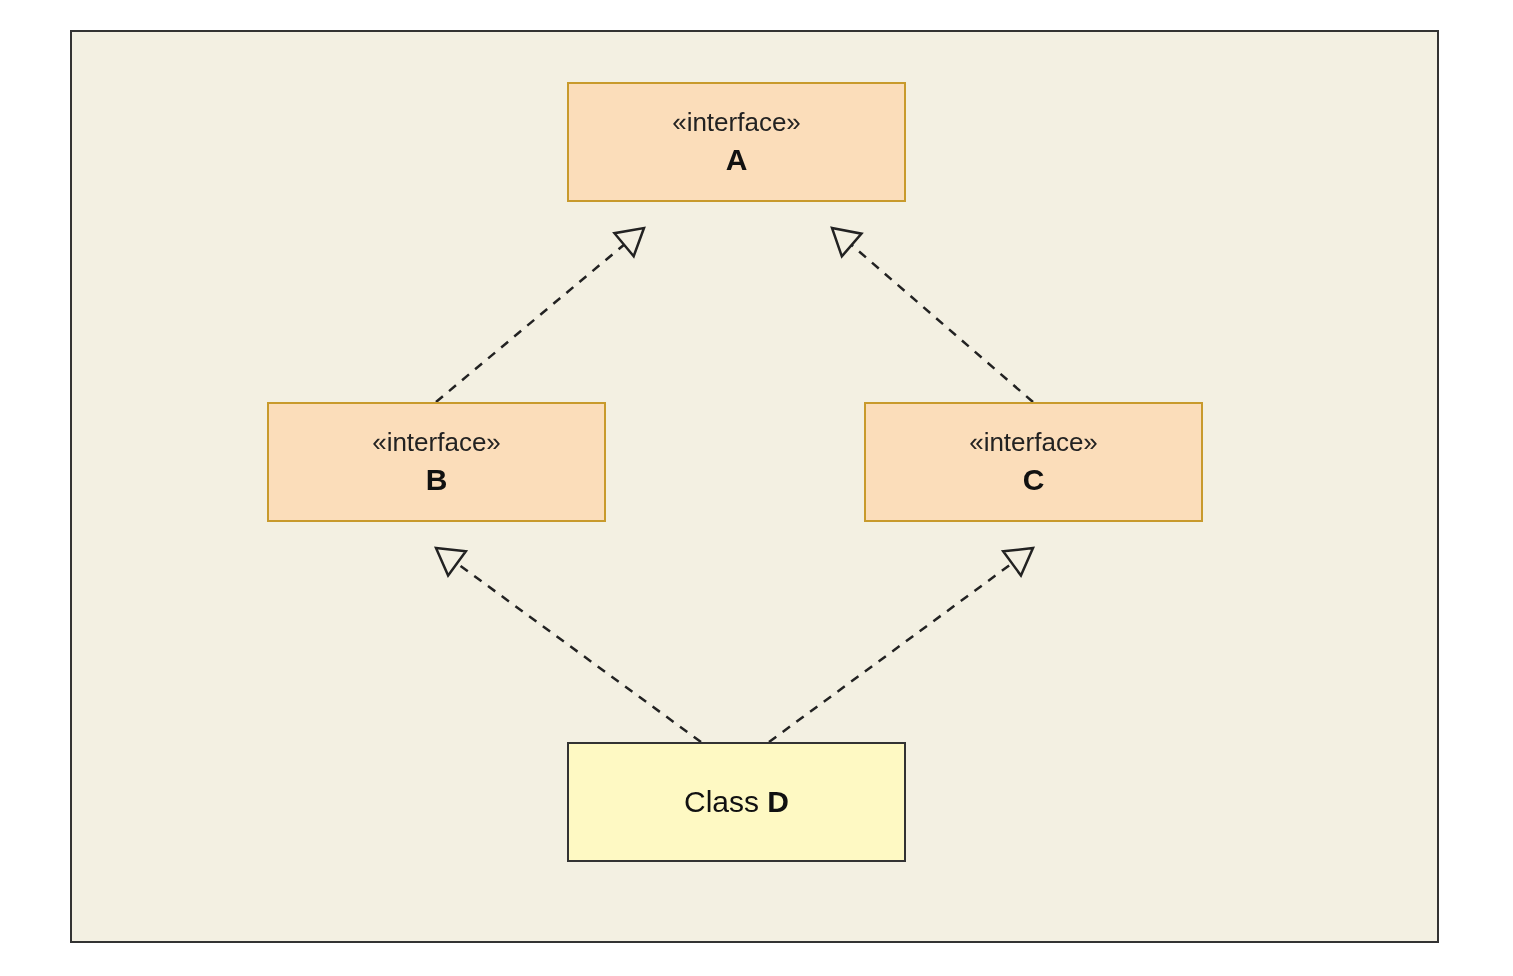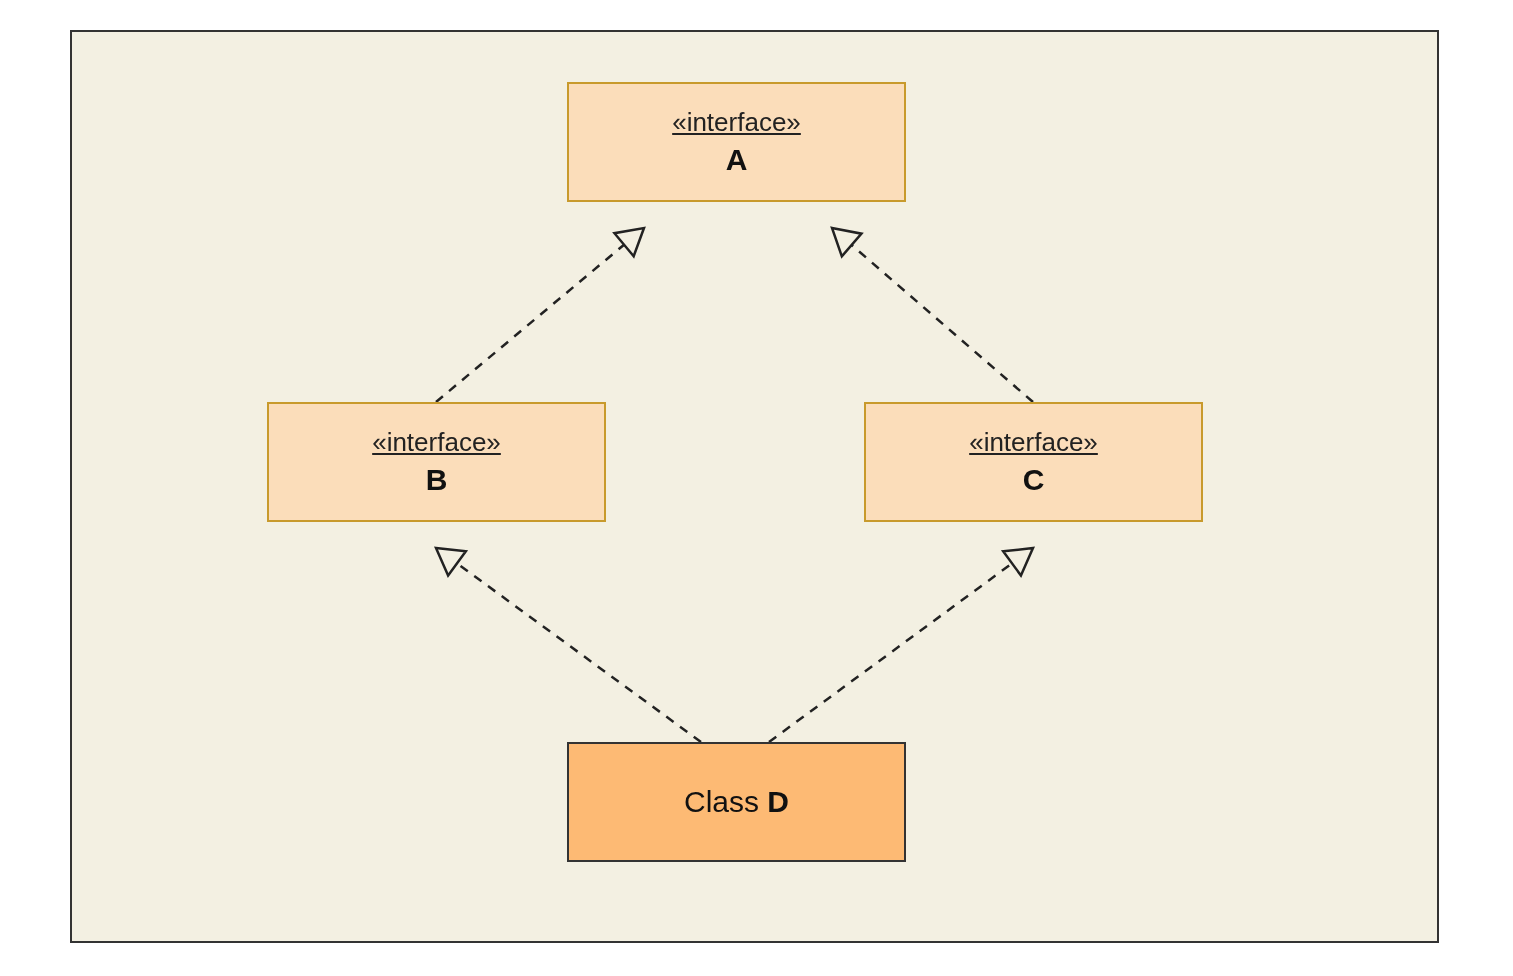--- a/index.html
+++ b/index.html
@@ -55,7 +55,6 @@
     font-size: 26px;
     color: #222;
     margin-bottom: 2px;
-    text-decoration: underline;
   }
   .name {
     font-size: 30px;

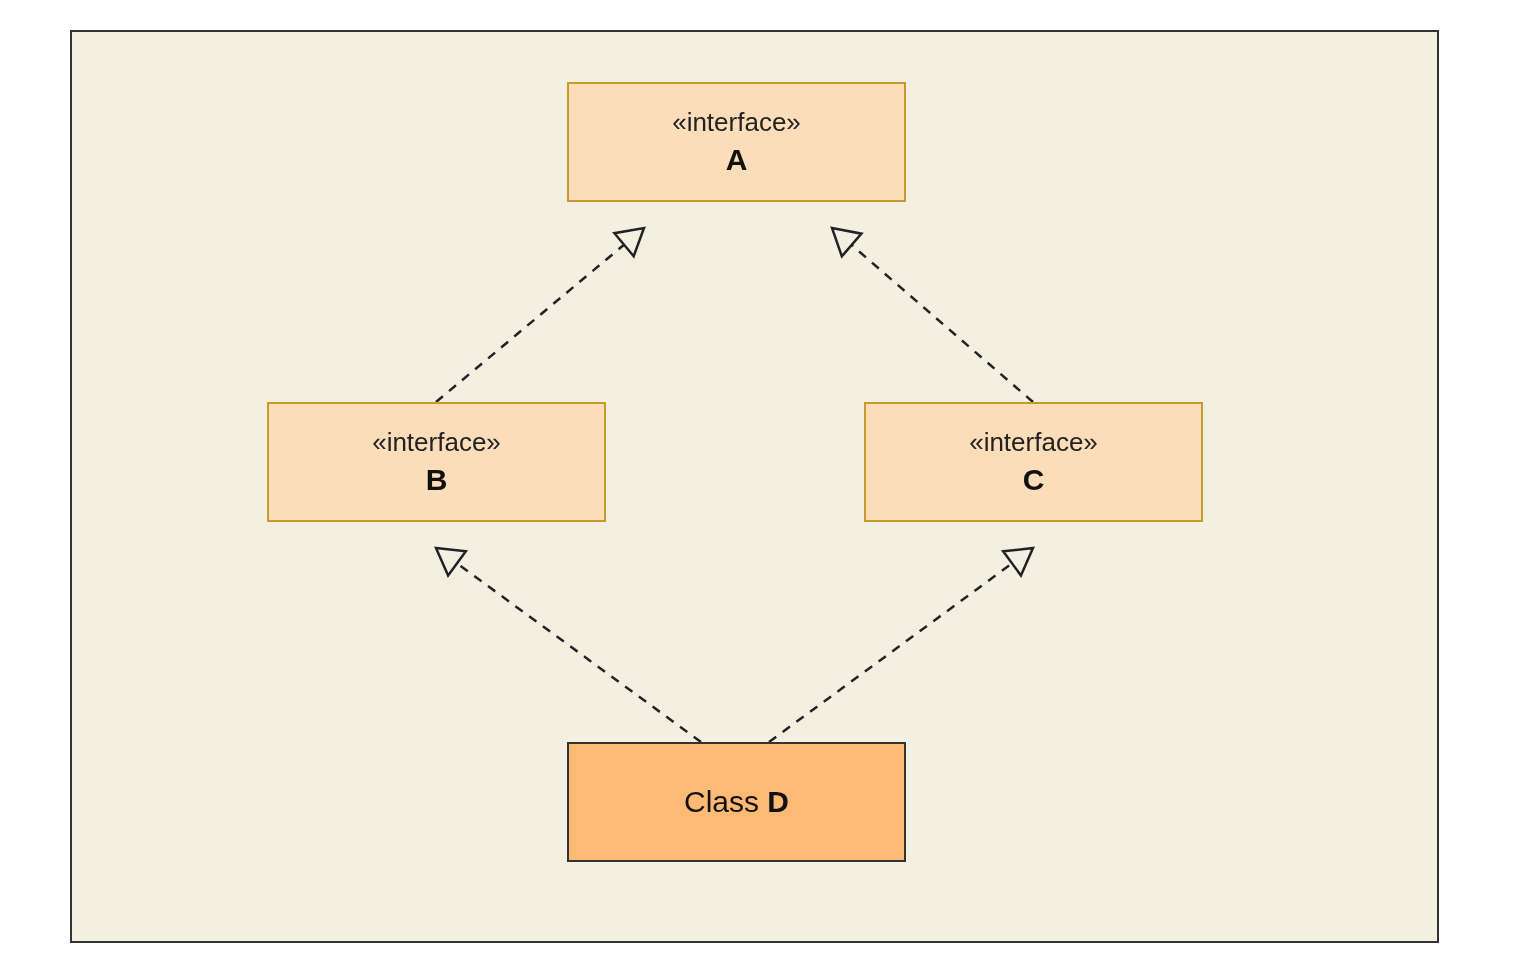--- a/index.html
+++ b/index.html
@@ -48,7 +48,7 @@
     border: 2px solid #c89a2c;
   }
   .class-node {
-    background: #fdba74;
+    background: #fef9c3;
     border: 2px solid #333333;
   }
   .stereotype {

